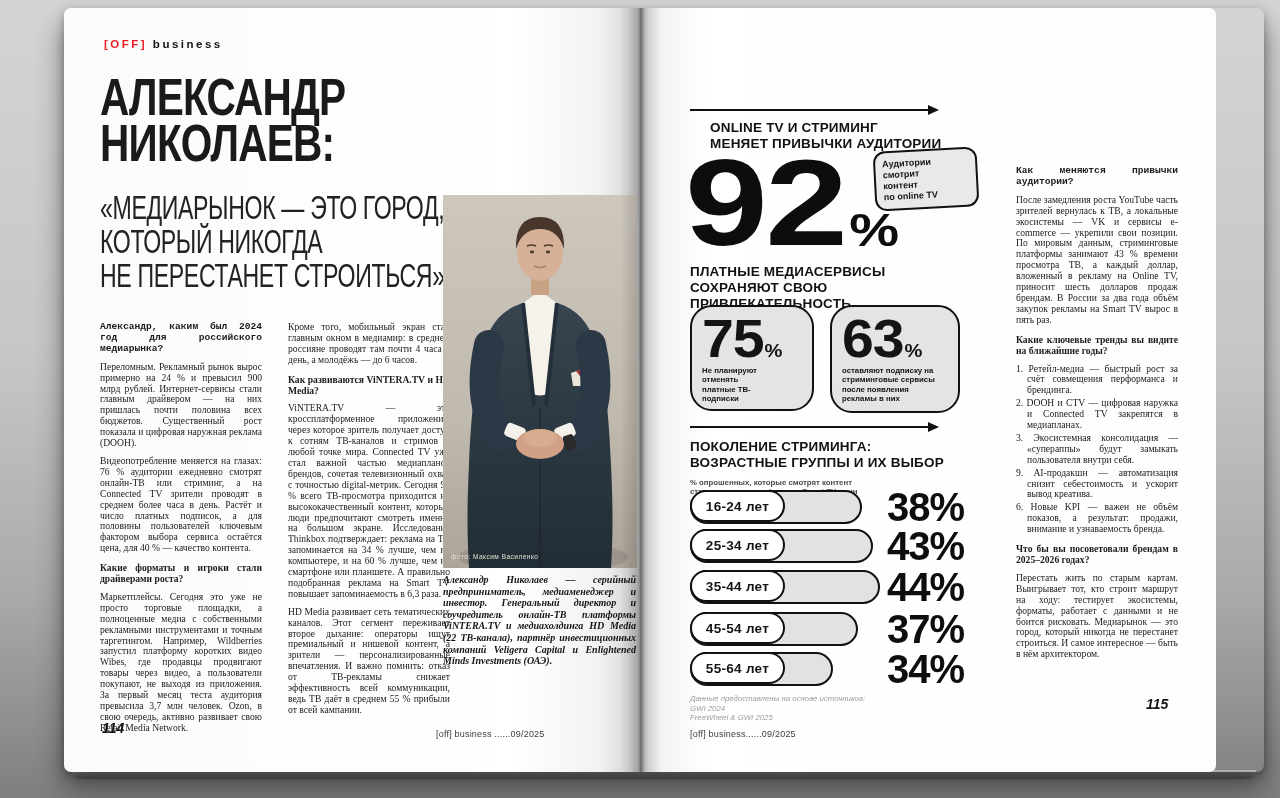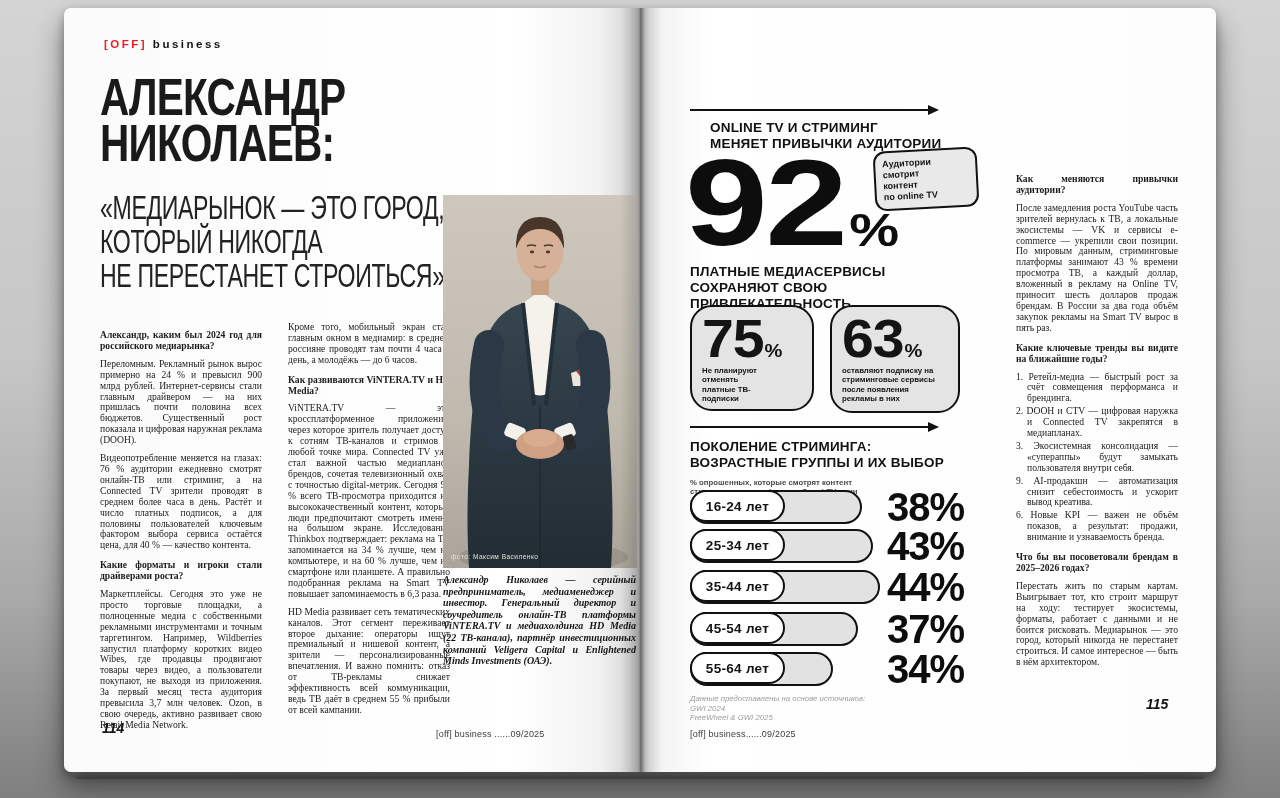--- a/index.html
+++ b/index.html
@@ -8,7 +8,7 @@
        font-family:"Liberation Sans",sans-serif;color:#141414;}
   .stage{position:relative;width:1280px;height:798px;}
   .spread{position:absolute;left:64px;top:8px;width:1152px;height:764px;border-radius:7px;
-          box-shadow:0 16px 28px rgba(0,0,0,.45),0 4px 10px rgba(0,0,0,.3);}
+          box-shadow:0 16px 28px rgba(0,0,0,.45),0 4px 10px rgba(0,0,0,.3);padding-left:48px;}
   .spread::after{content:"";position:absolute;left:8px;right:8px;bottom:-7px;height:9px;
           background:linear-gradient(180deg,#b9b9b9,#5f5f5f);border-radius:0 0 8px 8px;z-index:-1;}
   .page{position:absolute;top:0;height:100%;width:576px;}

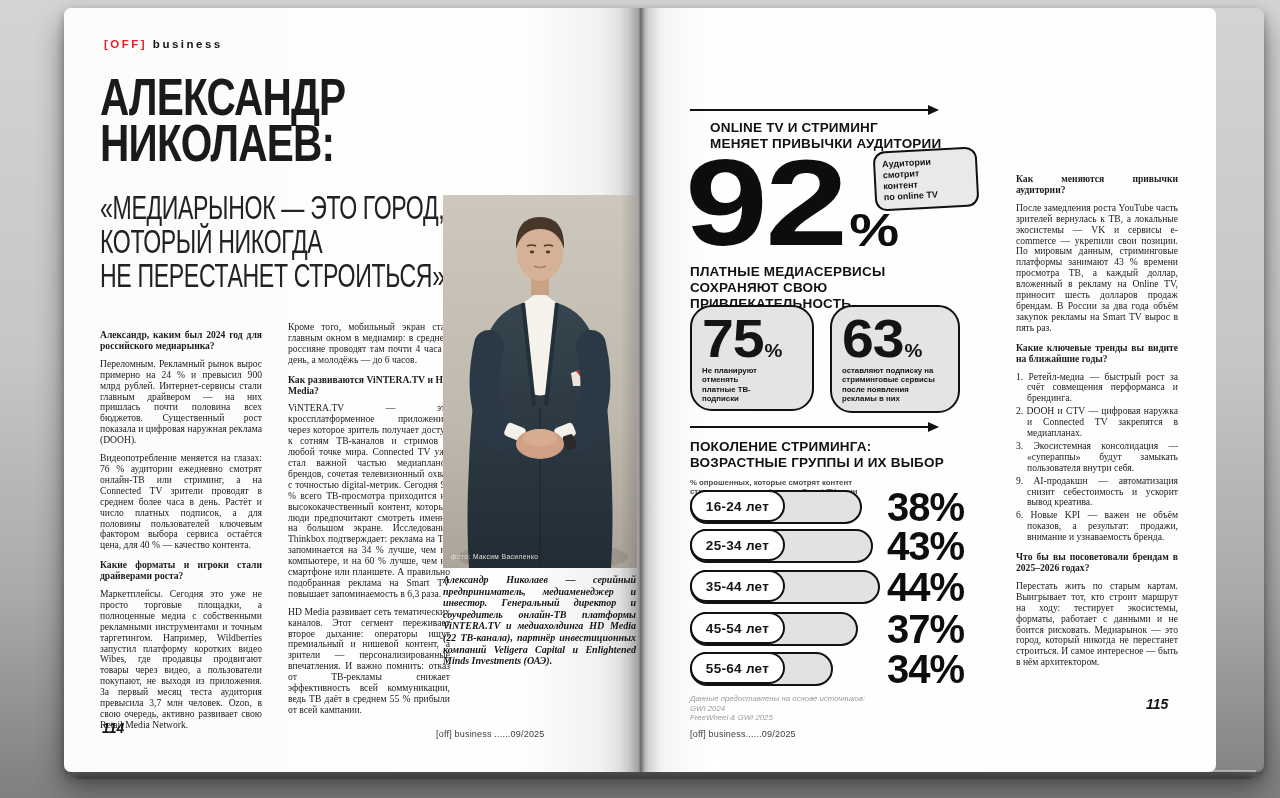--- a/index.html
+++ b/index.html
@@ -34,7 +34,7 @@
   .col2{left:208px;top:314px;width:162px;margin-left:16px;}
   .bodycol p{margin:0 0 7px 0;}
   .bodycol p.bq{font-weight:700;margin:9px 0 7px 0;}
-  .bodycol p.bq:first-child{margin-top:8px;}
+  .bodycol p.bq:first-child{margin-top:0;font-family:Liberation Mono, monospace;}
   .bodycol p.bl{margin:0 0 2px 0;padding-left:11px;text-indent:-11px;}
   .photo{left:379px;top:187px;width:194px;height:373px;overflow:hidden;background:#beb7ac;}
   .photo svg{display:block;}

